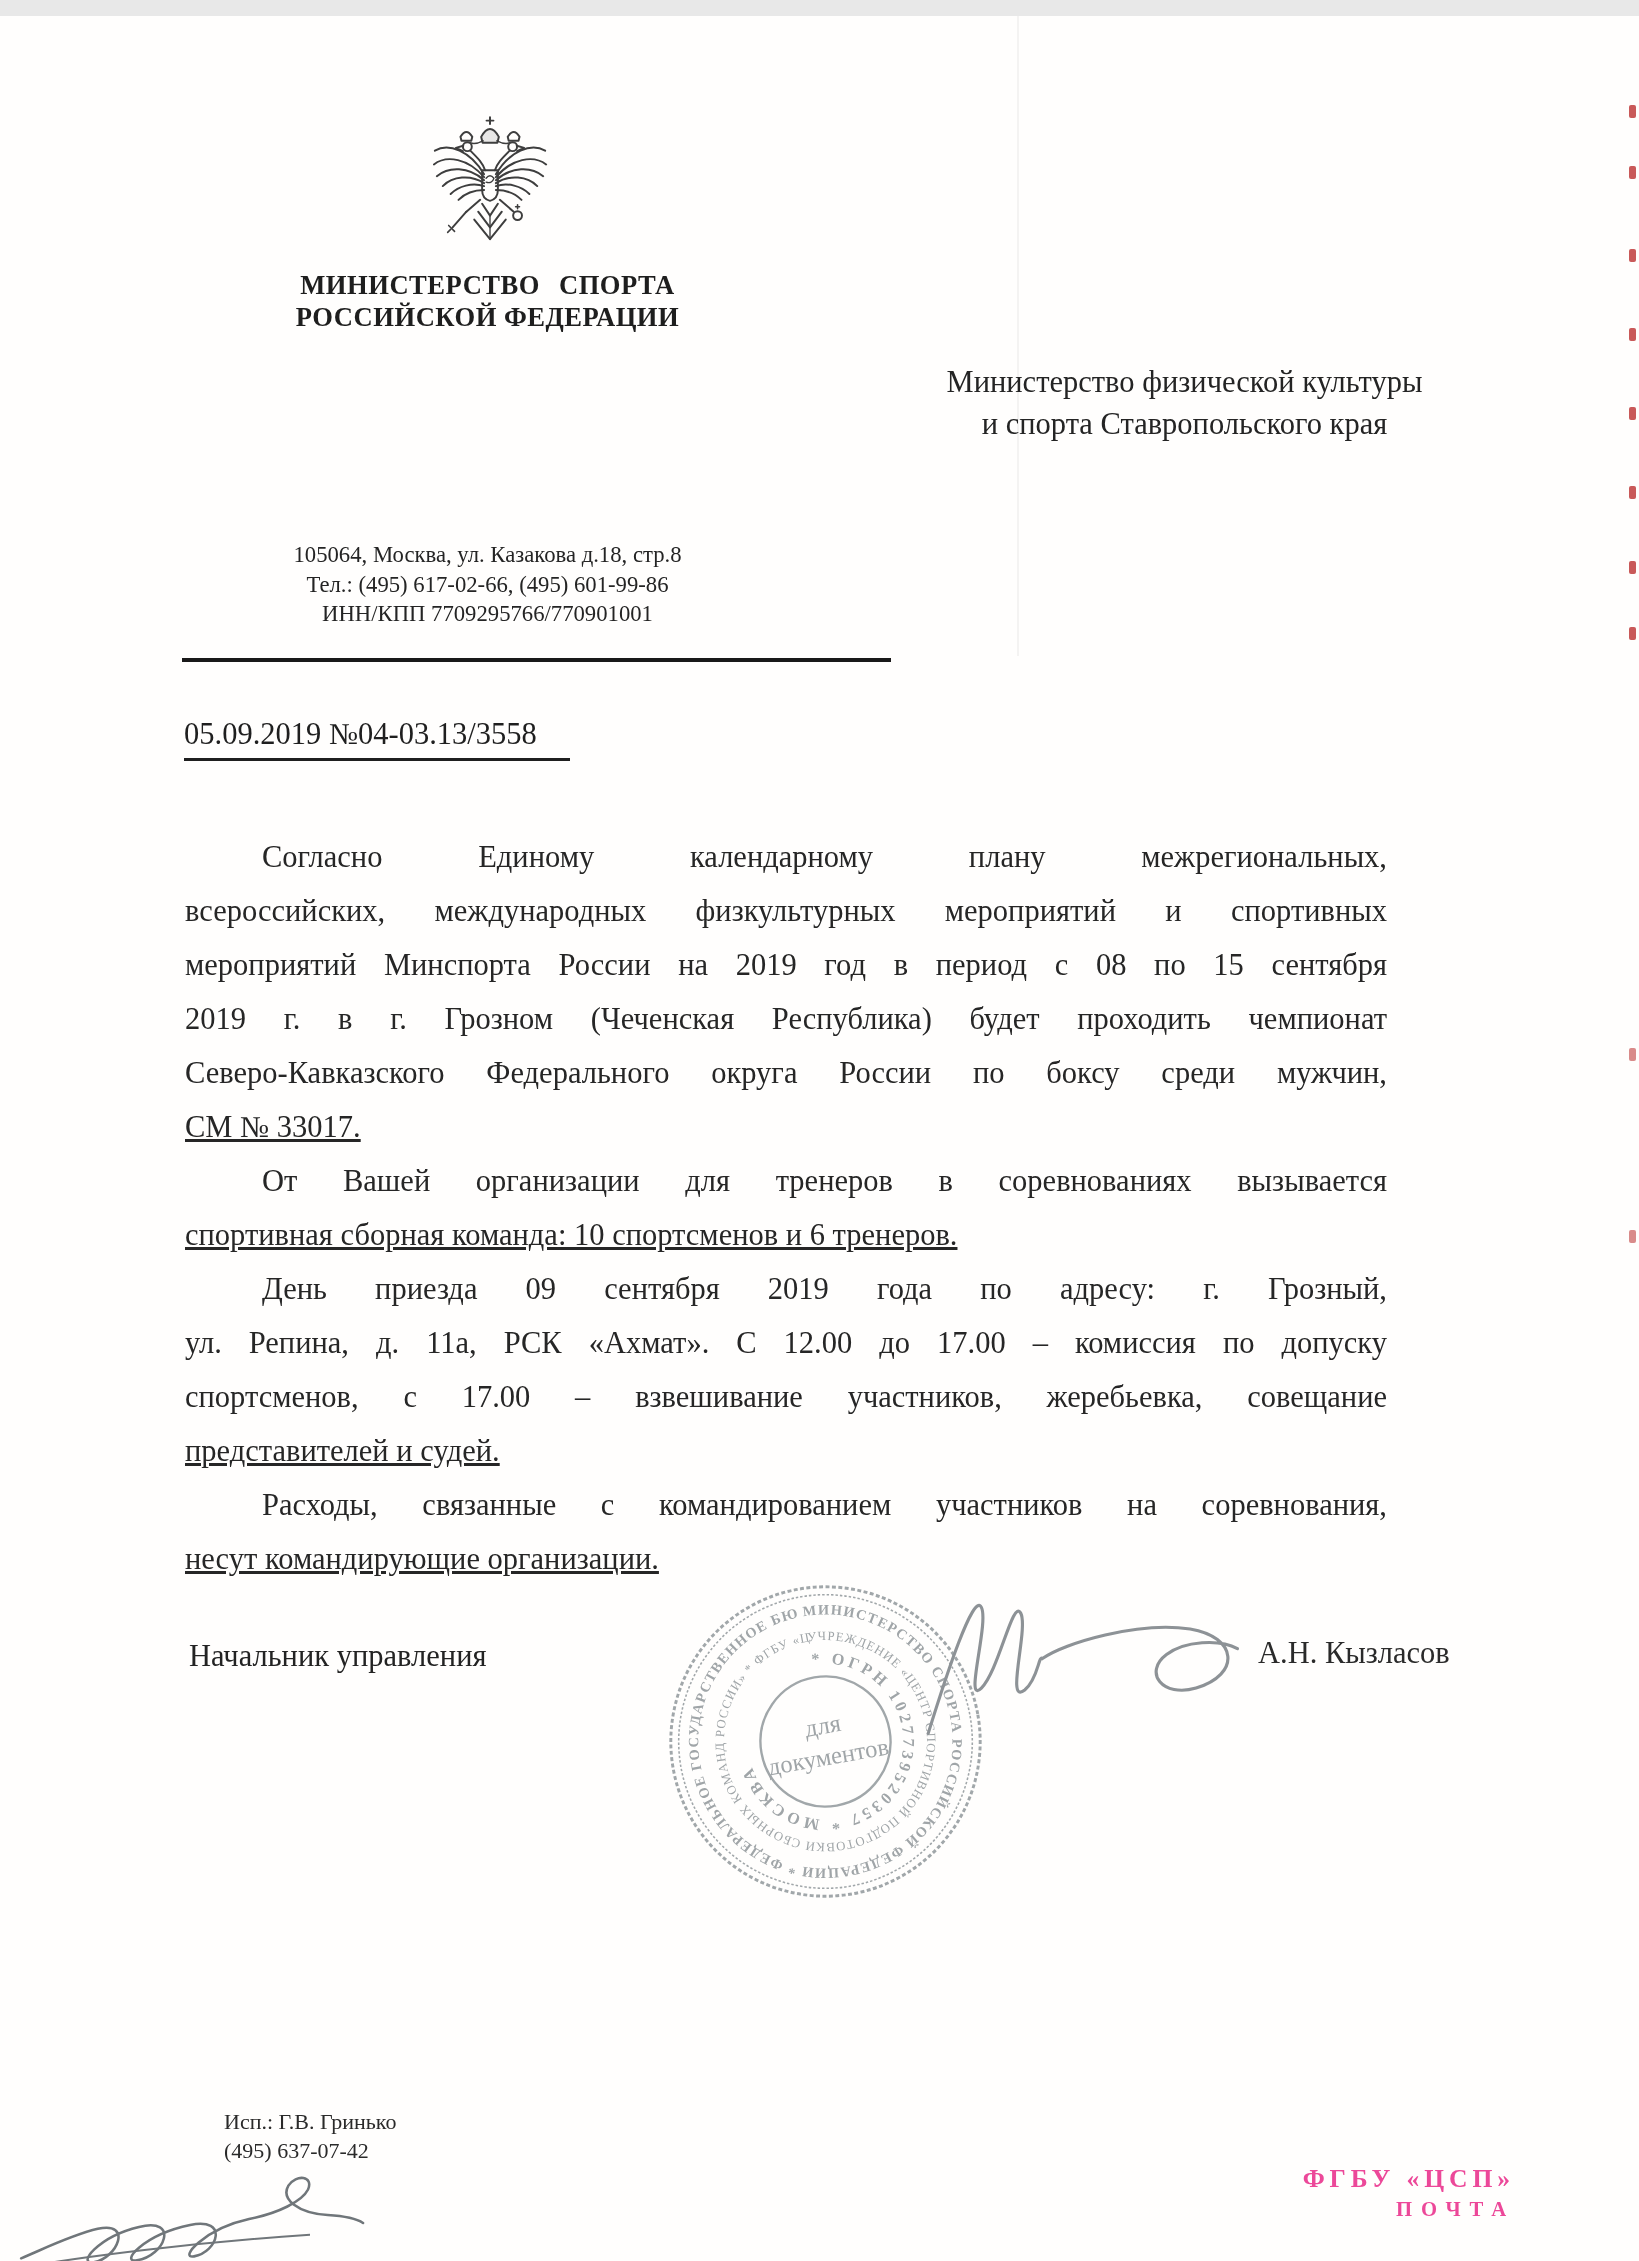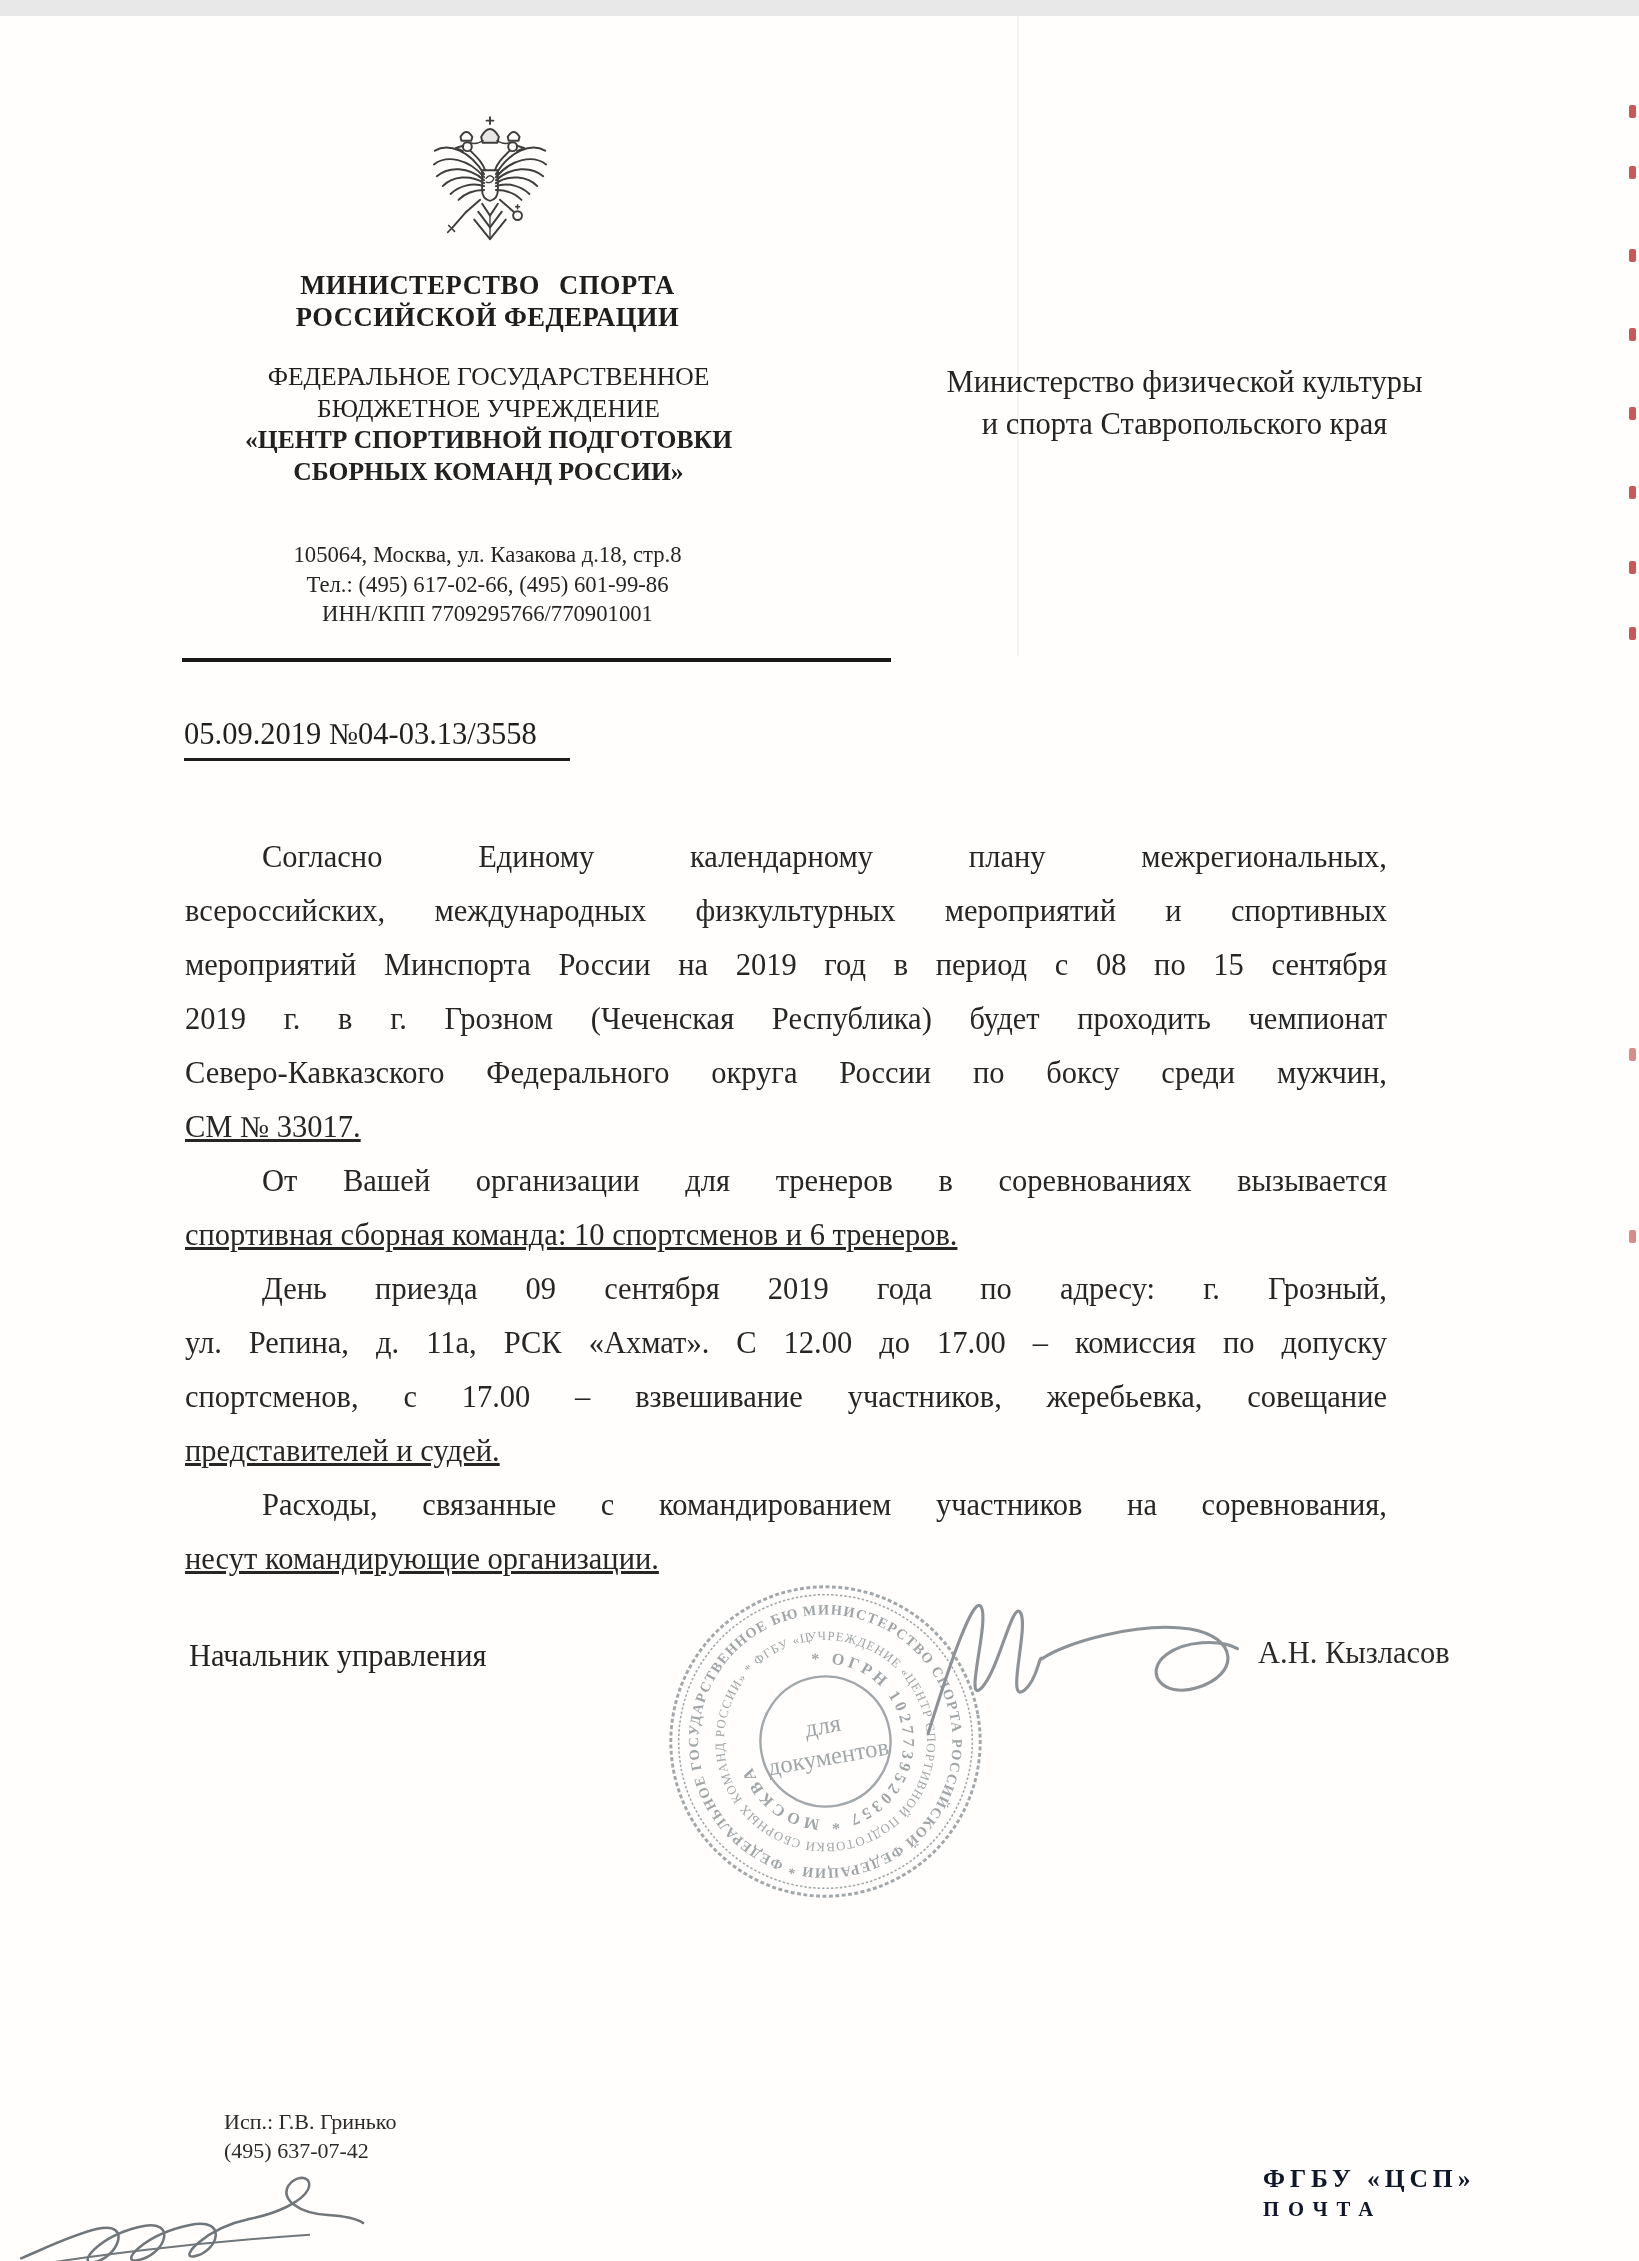--- a/index.html
+++ b/index.html
@@ -100,12 +100,6 @@
     <div>РОССИЙСКОЙ ФЕДЕРАЦИИ</div>
   </div>
 
-  <div class="orgname">
-    <div>ФЕДЕРАЛЬНОЕ ГОСУДАРСТВЕННОЕ</div>
-    <div>БЮДЖЕТНОЕ УЧРЕЖДЕНИЕ</div>
-    <div class="b">«ЦЕНТР СПОРТИВНОЙ ПОДГОТОВКИ</div>
-    <div class="b">СБОРНЫХ КОМАНД РОССИИ»</div>
-  </div>
 
   <div class="address">
     <div>105064, Москва, ул. Казакова д.18, стр.8</div>

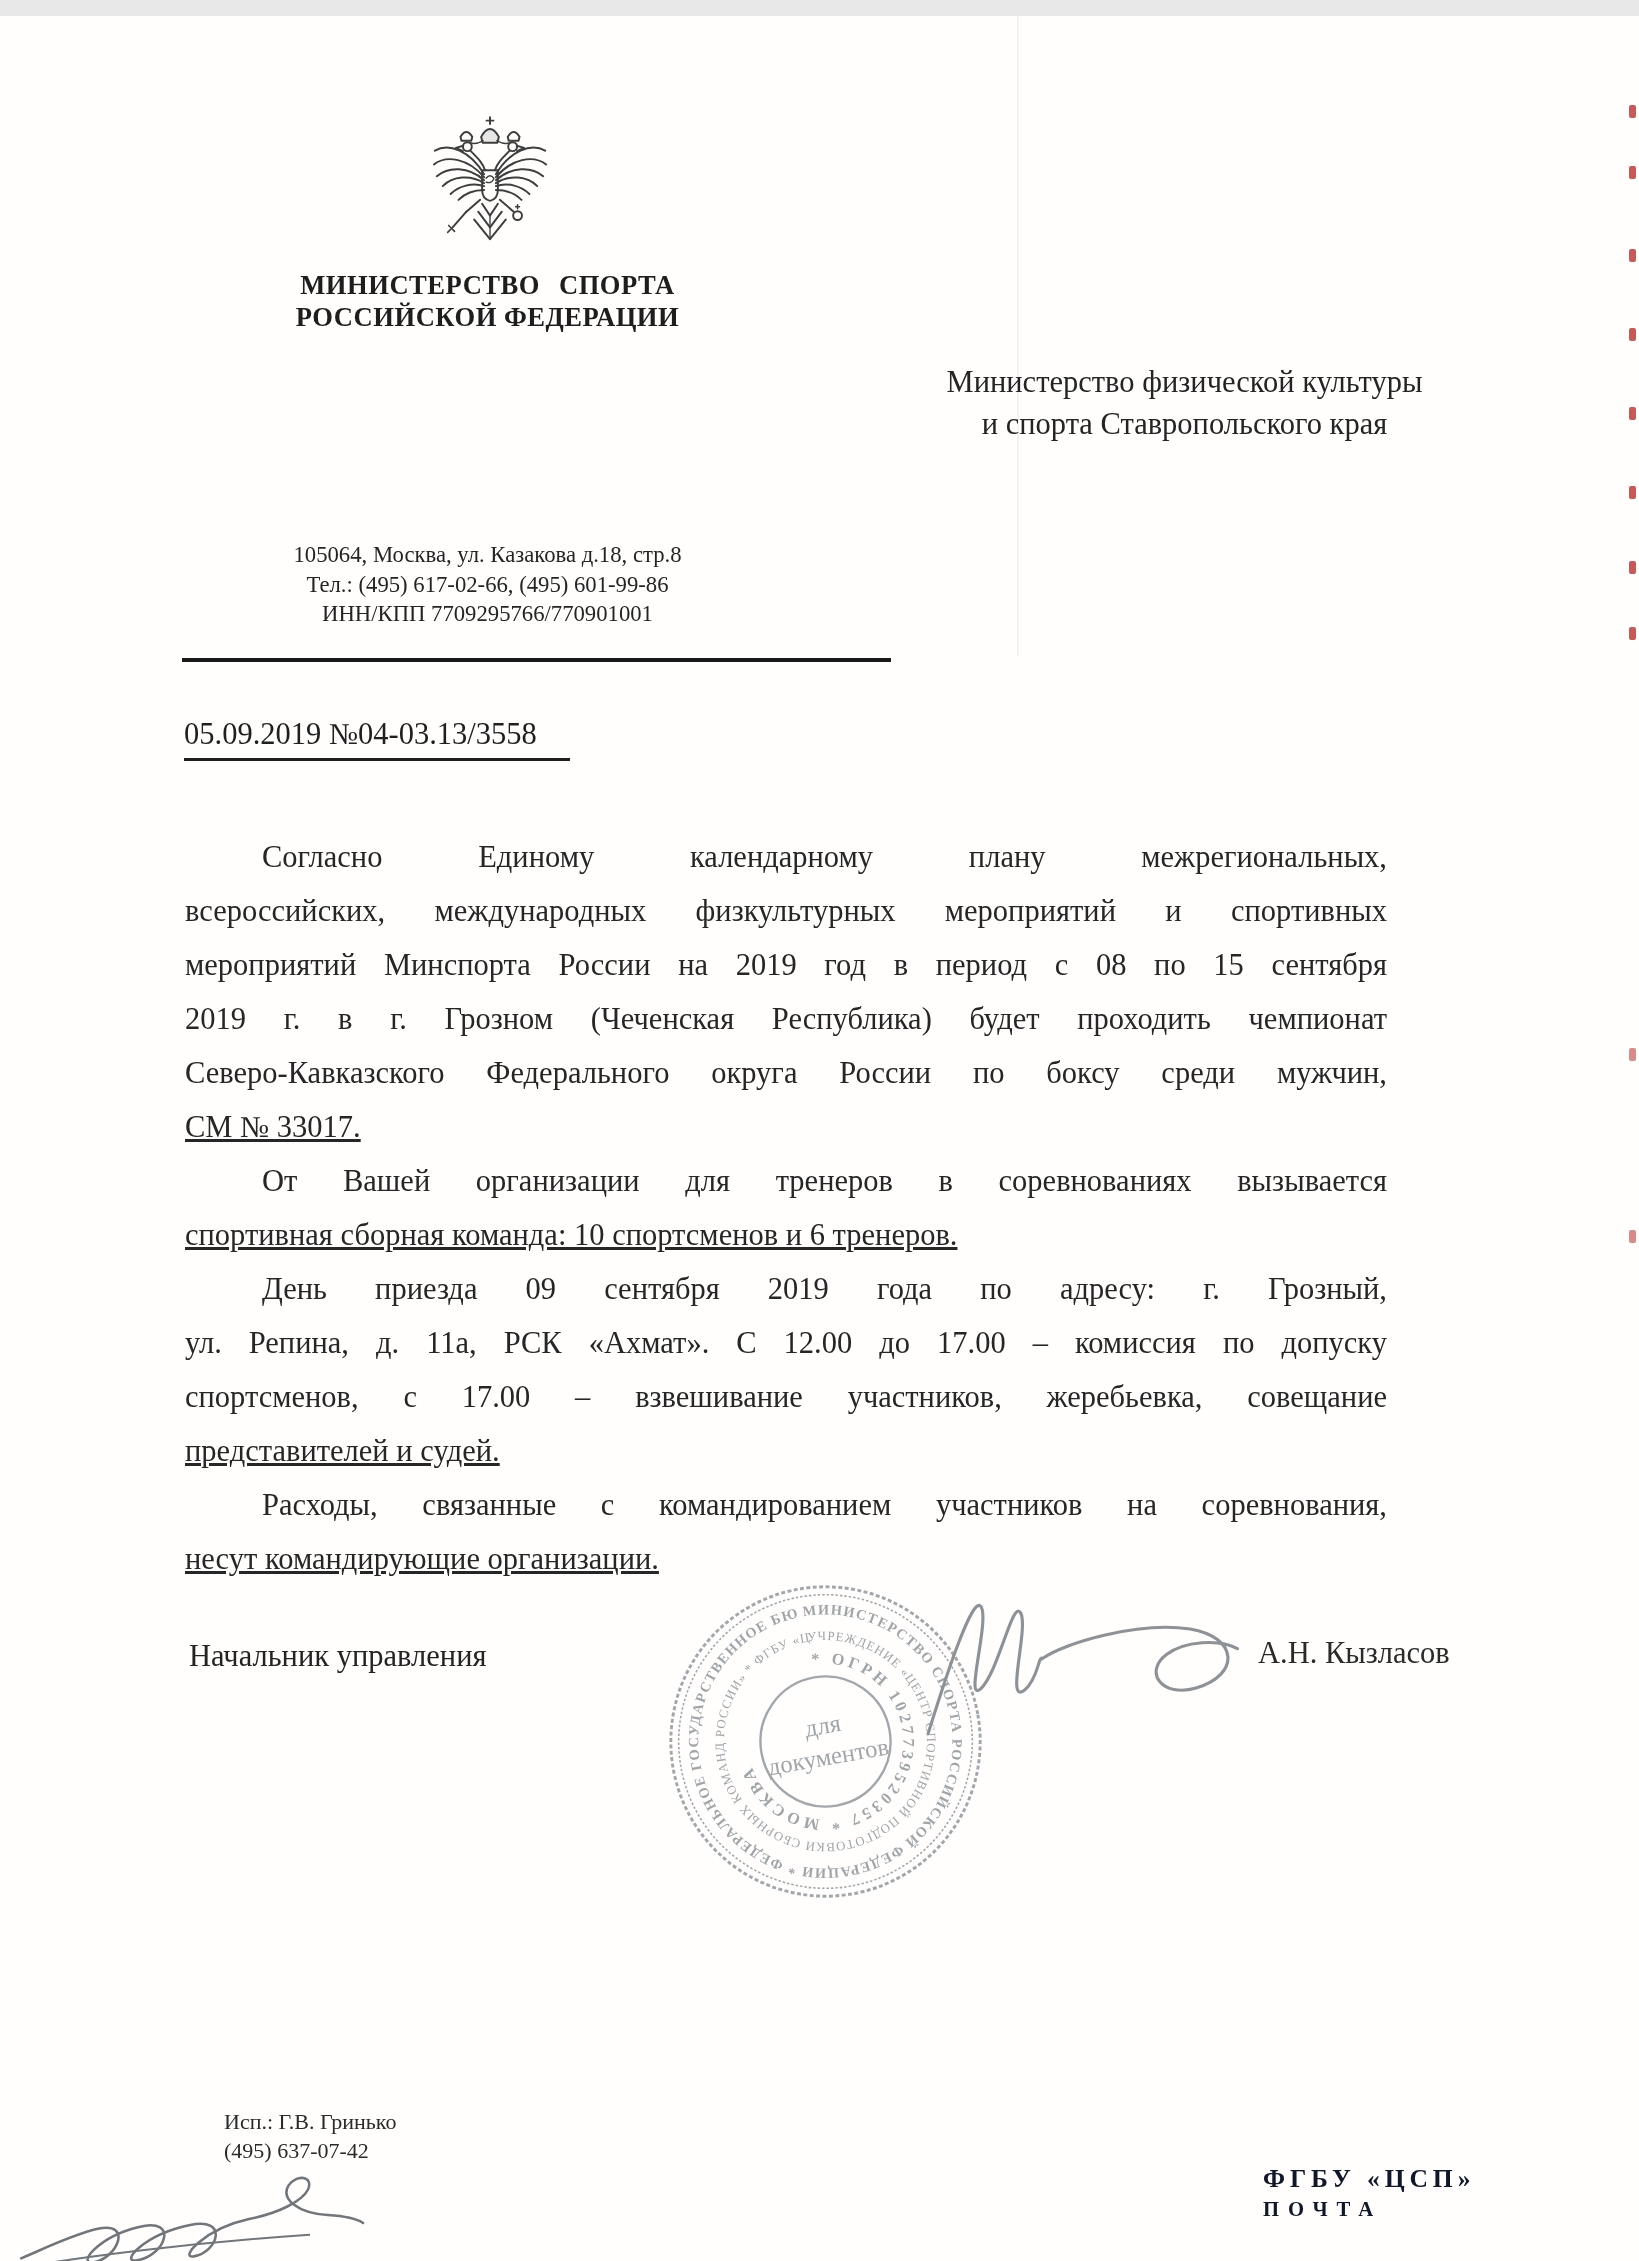--- a/index.html
+++ b/index.html
@@ -41,7 +41,7 @@
   .pen-sign{position:absolute;left:877px;top:1542px;width:453px;height:207px;}
   
   .executor{position:absolute;left:224px;top:2092px;font-size:22px;line-height:28.6px;color:#2a2a2a;}
-  .mailstamp{position:absolute;left:1263px;top:2147px;width:217px;text-align:left;color:#0f172a;}
+  .mailstamp{position:absolute;left:1298px;top:2147px;width:217px;text-align:right;color:#ec4899;}
   .mailstamp .l1{font-size:25.6px;font-weight:bold;letter-spacing:4.9px;line-height:31.5px;font-family:"Liberation Serif",serif;}
   .mailstamp .l2{font-size:20.7px;font-weight:bold;letter-spacing:8.9px;line-height:29.6px;}
   .scribble{position:absolute;left:14.8px;top:2148px;width:364px;height:113px;}

